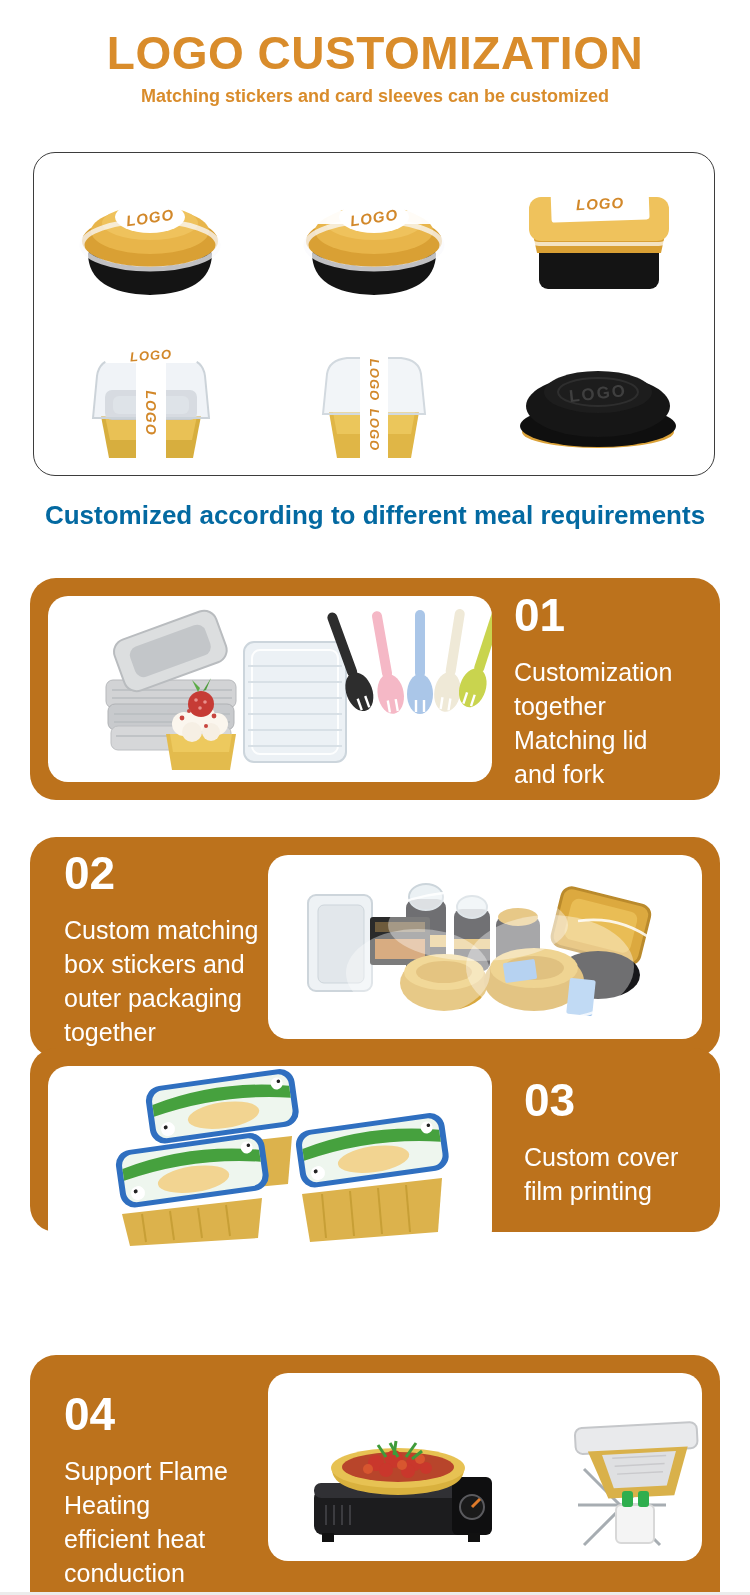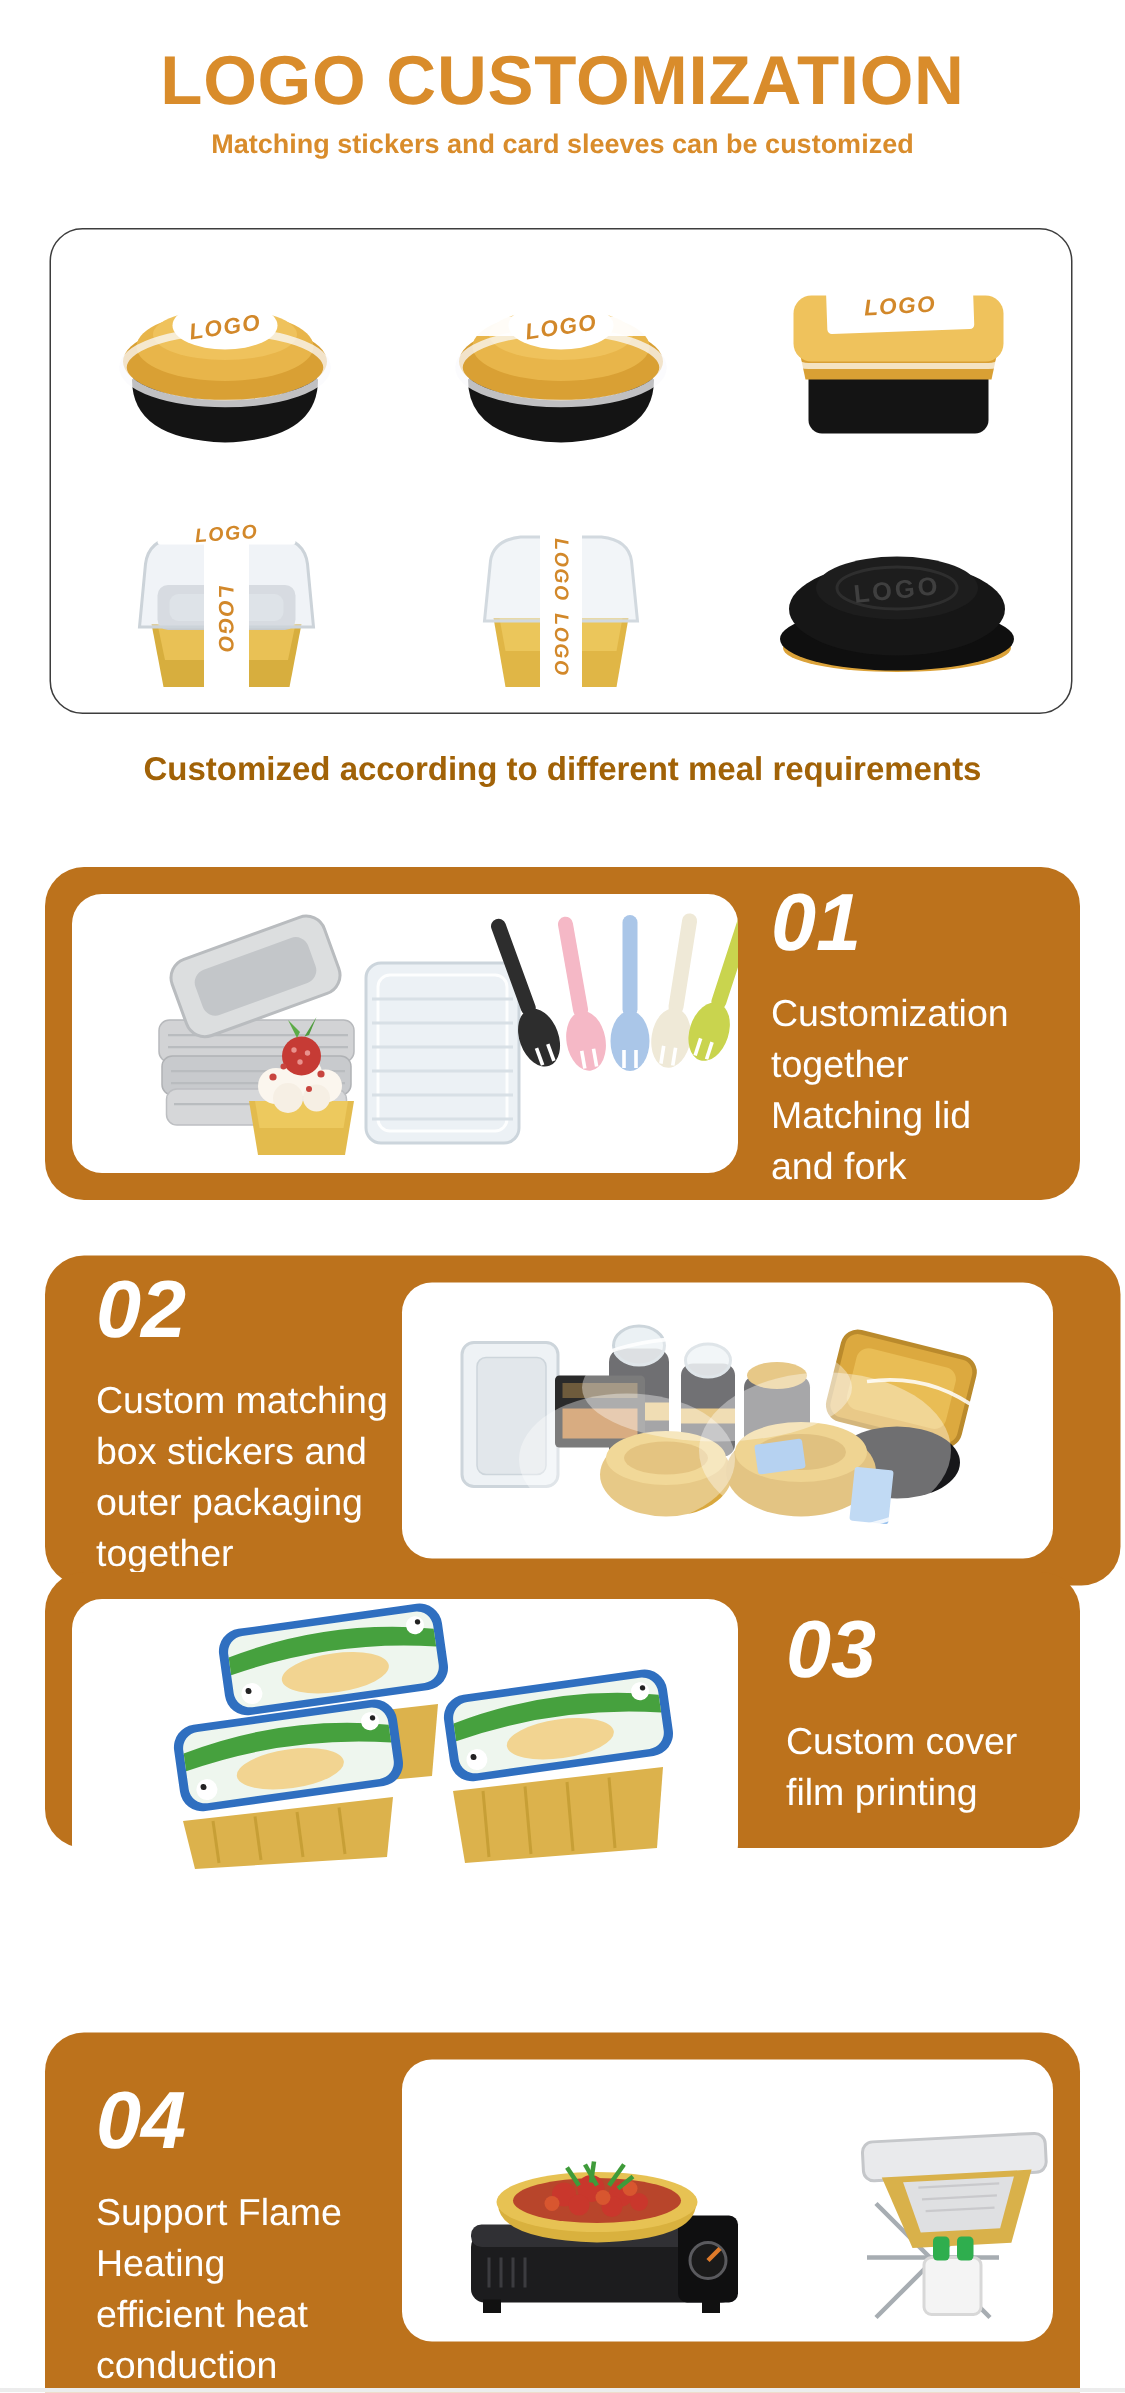--- a/index.html
+++ b/index.html
@@ -14,7 +14,7 @@
         grid-template-columns:repeat(3,1fr);grid-template-rows:repeat(2,1fr);
         align-items:center;justify-items:center;padding:4px;box-sizing:border-box;}
   .section-heading{position:absolute;top:500px;left:0;width:750px;text-align:center;
-        font-size:22px;font-weight:700;color:#a16207;}
+        font-size:26px;font-weight:700;color:#0369a1;}
   .card{position:absolute;left:30px;width:690px;background:#BC721C;border-radius:26px;}
   #card1{top:578px;height:222px;}
   #card2{top:837px;height:220px;padding-left:27px;}

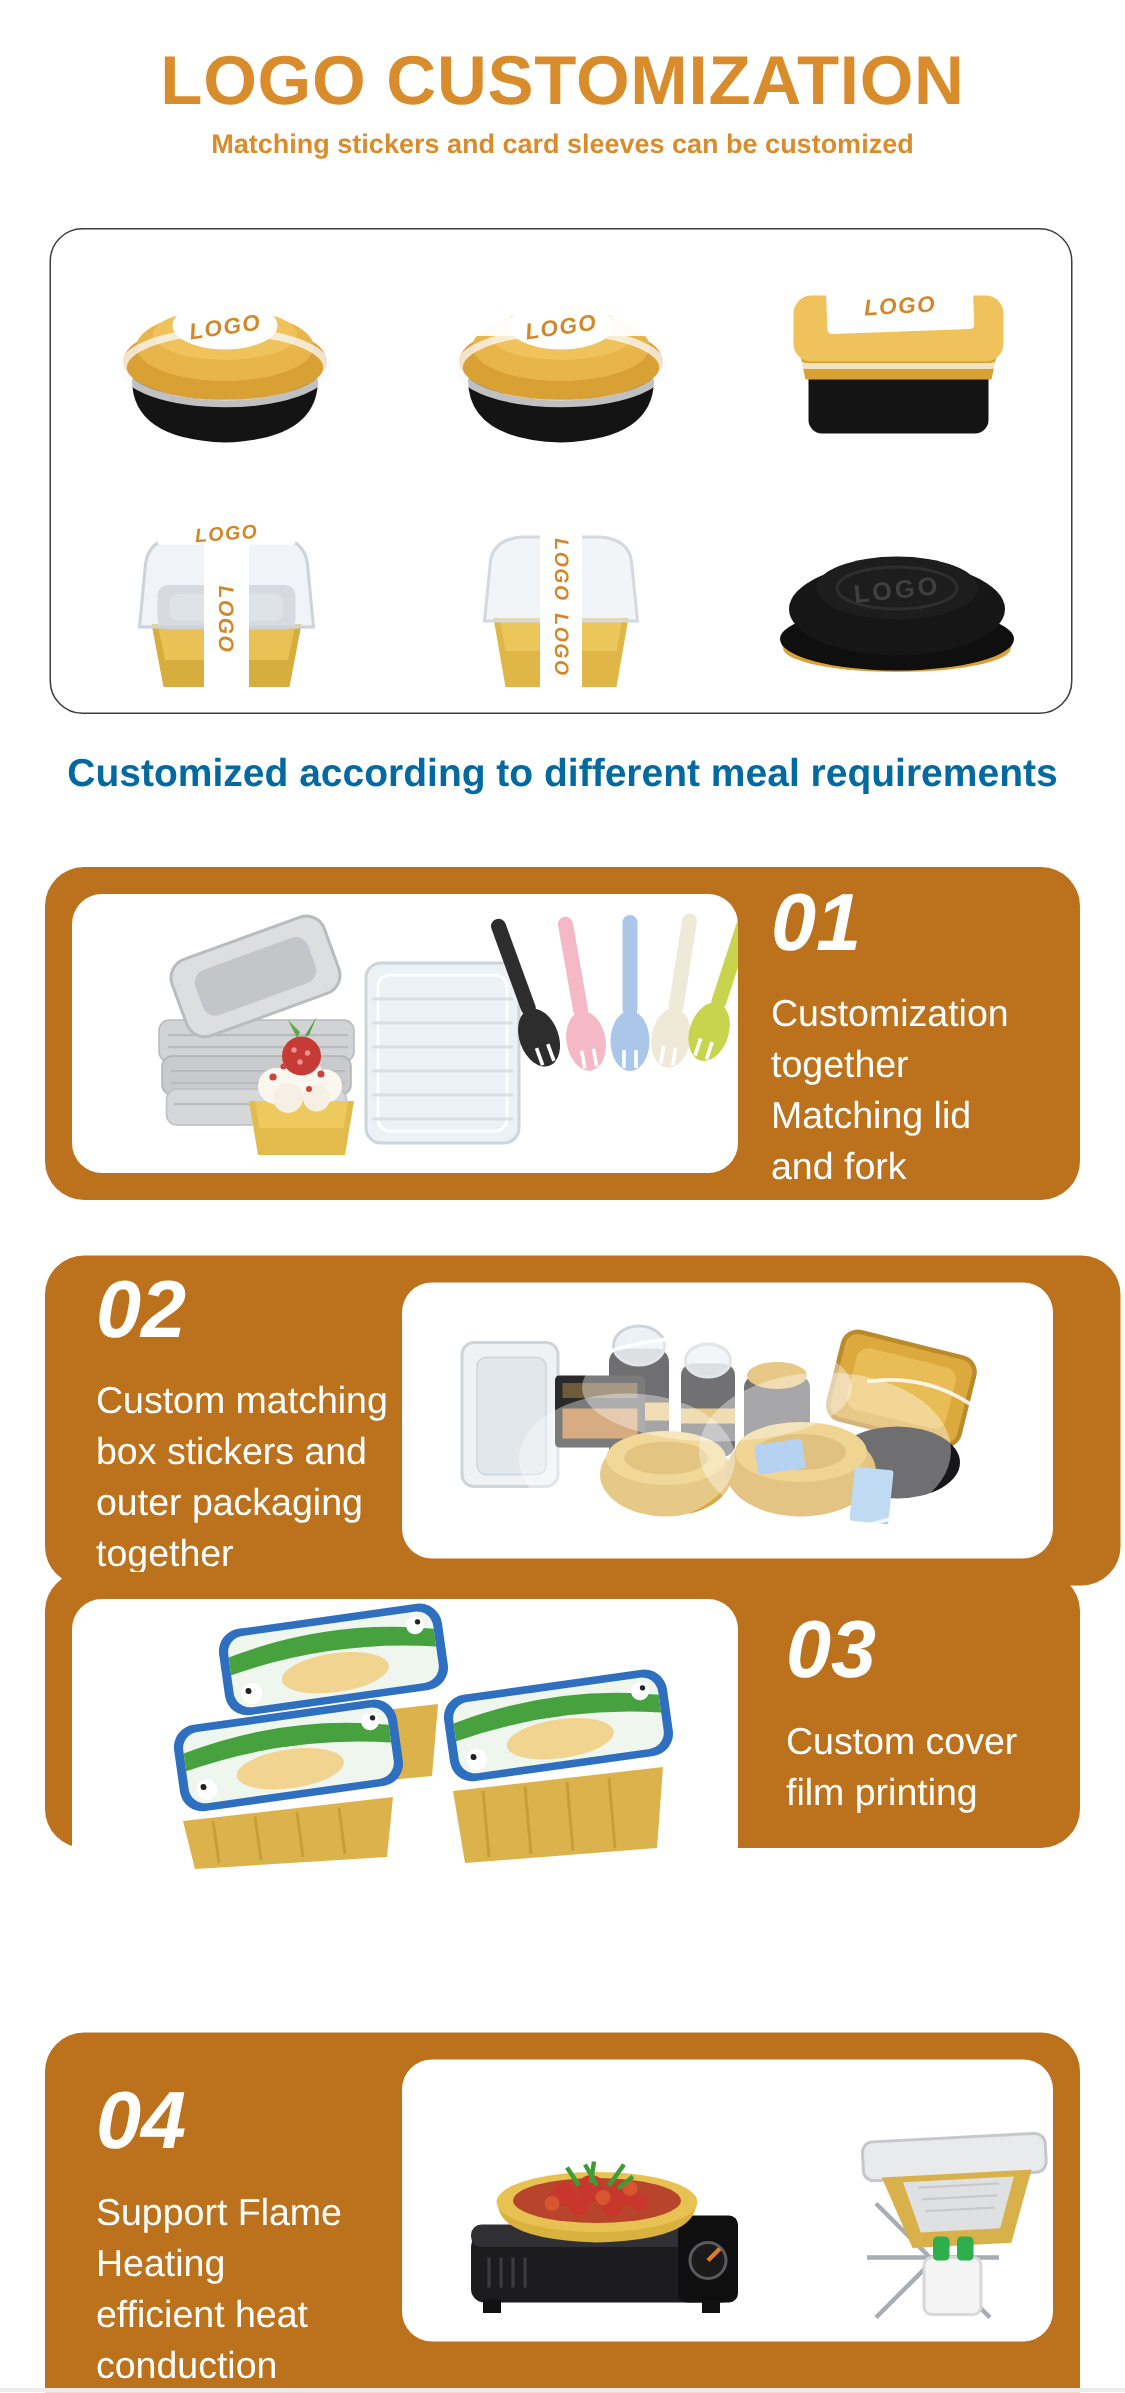--- a/index.html
+++ b/index.html
@@ -27,7 +27,7 @@
         justify-content:center;color:#fff;}
   .cardtext.right{left:484px;width:200px;}
   .cardtext.left{left:34px;width:210px;}
-  .card-number{font-size:54px;font-weight:700;margin-bottom:13px;font-style:italic;}
+  .card-number{font-size:46px;font-weight:700;margin-bottom:13px;}
   .card-line{font-size:25px;line-height:34px;font-weight:400;}
   .bottom-strip{position:absolute;left:0;bottom:0;width:750px;height:3px;background:#ececec;}
   svg text.logo{font-family:"Liberation Sans",sans-serif;font-weight:bold;font-style:italic;

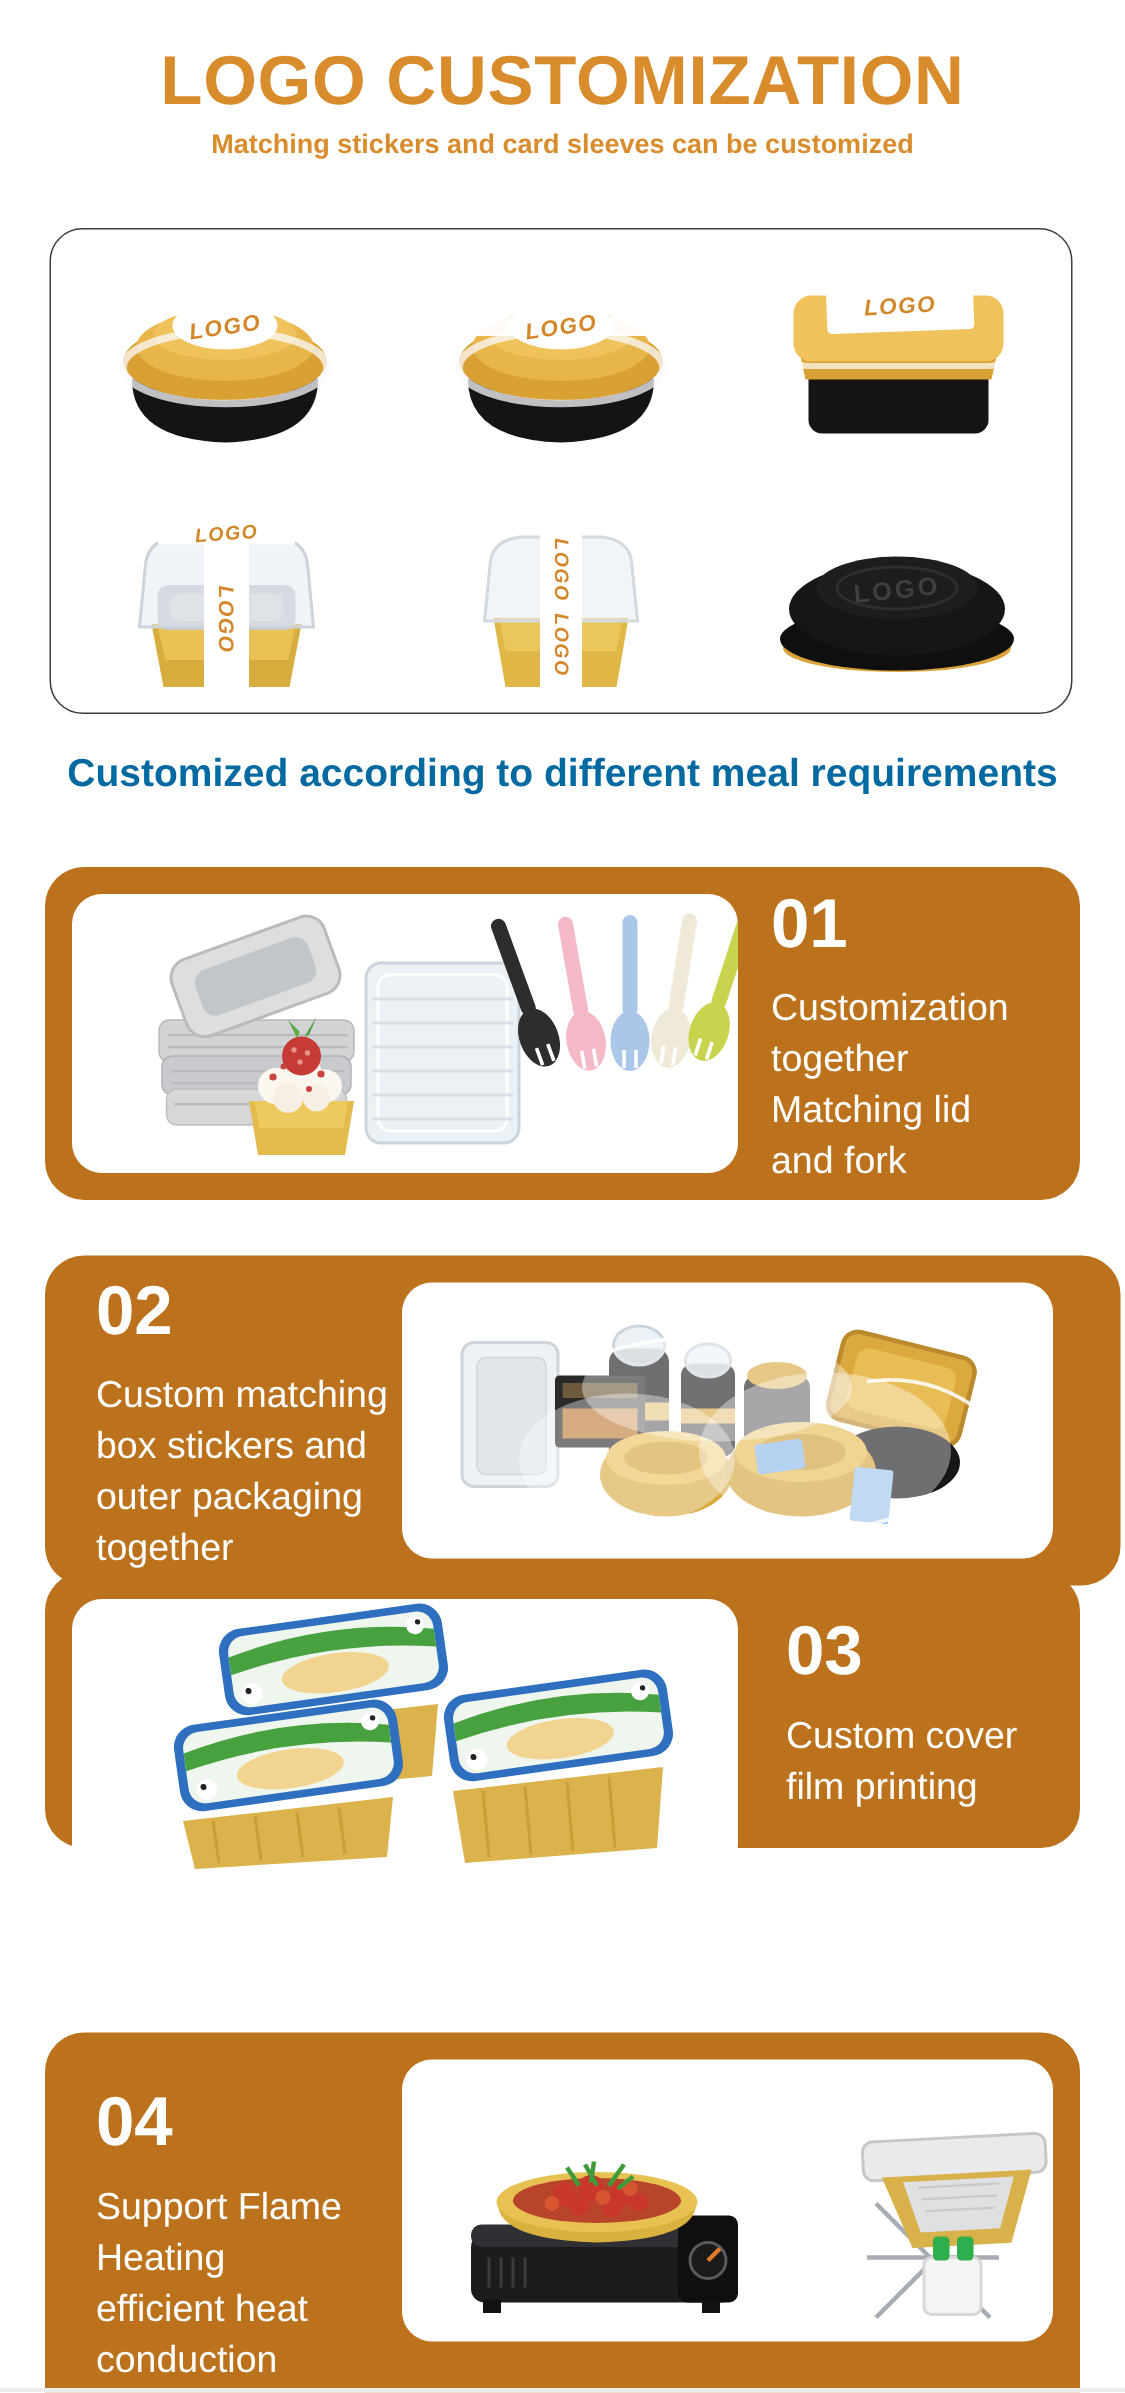--- a/index.html
+++ b/index.html
@@ -17,7 +17,7 @@
         font-size:26px;font-weight:700;color:#0369a1;}
   .card{position:absolute;left:30px;width:690px;background:#BC721C;border-radius:26px;}
   #card1{top:578px;height:222px;}
-  #card2{top:837px;height:220px;padding-left:27px;}
+  #card2{top:837px;height:220px;}
   #card3{top:1048px;height:184px;}
   #card4{top:1355px;height:267px;}
   .panel{position:absolute;background:#fff;border-radius:20px;overflow:hidden;}

